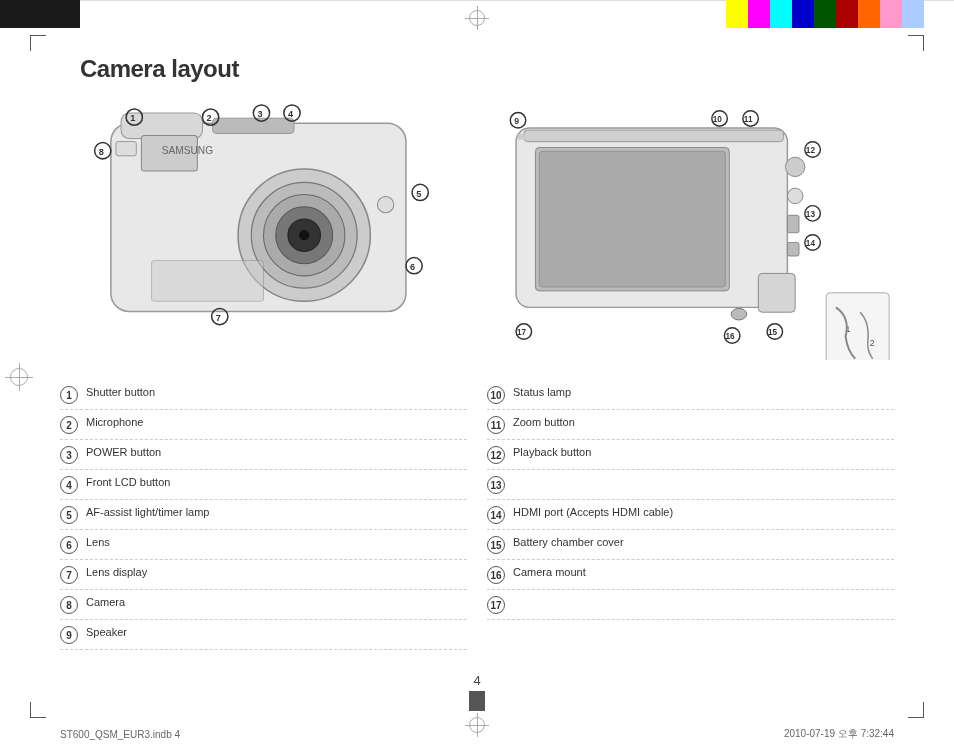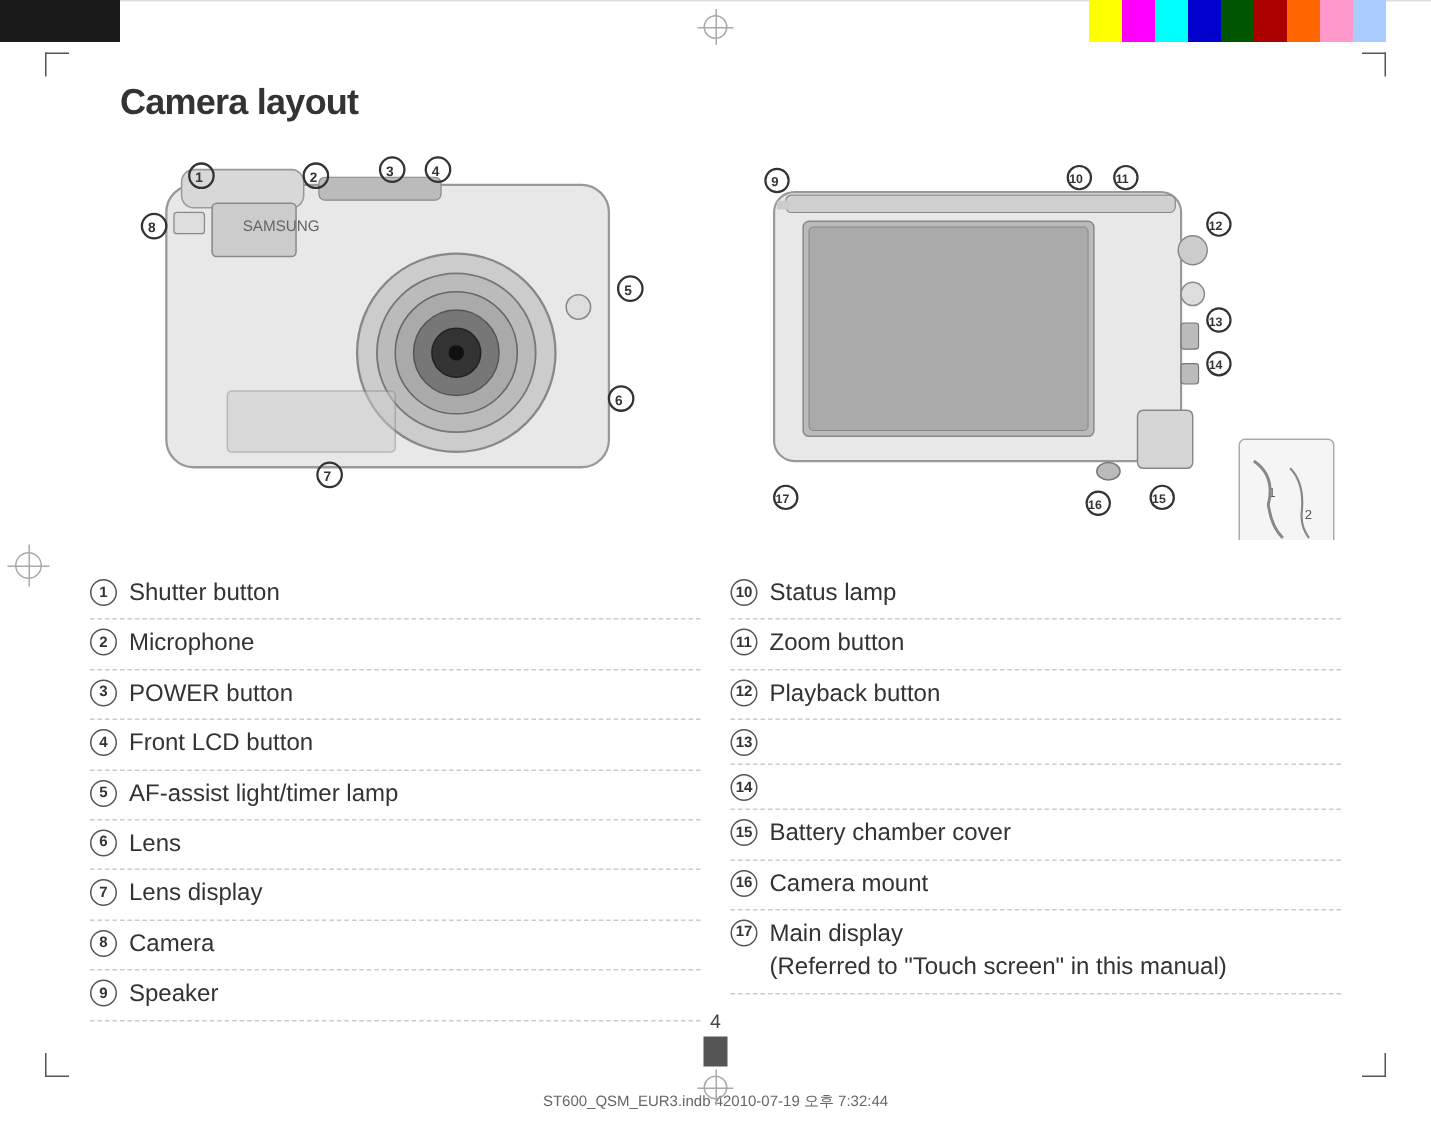--- a/index.html
+++ b/index.html
@@ -121,7 +121,7 @@
     }
 
     .label-text {
-      font-size: 16px;
+      font-size: 11px;
       color: #333;
       line-height: 1.4;
     }

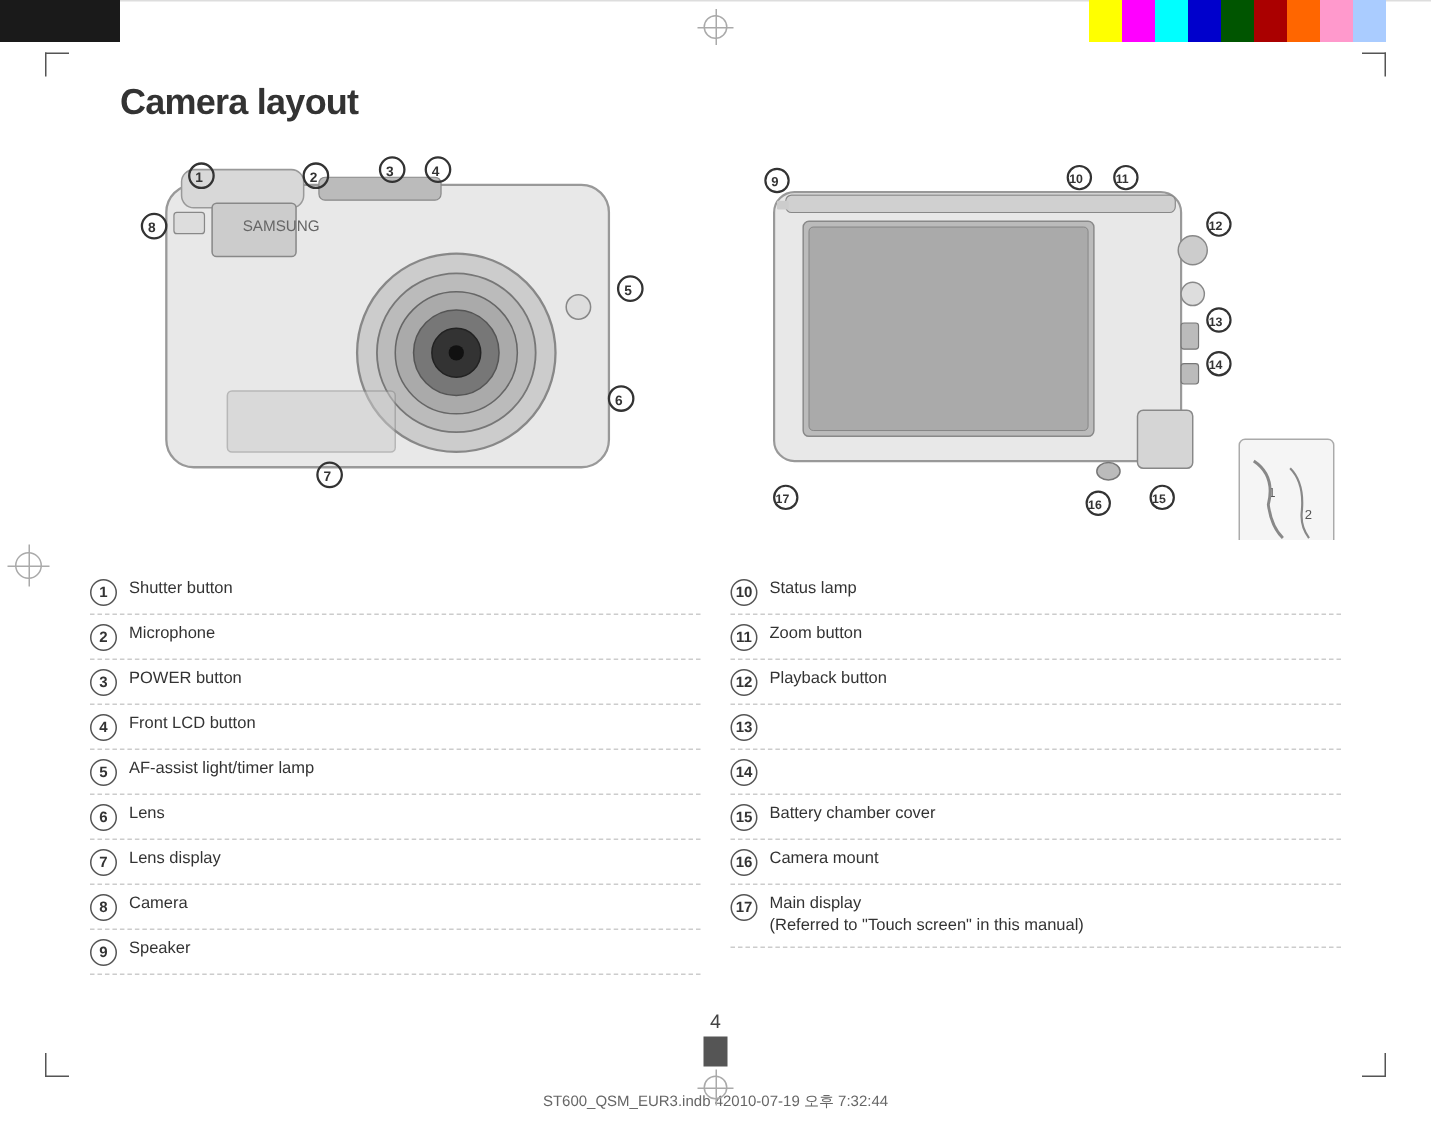--- a/index.html
+++ b/index.html
@@ -380,6 +380,7 @@
         </div>
         <div class="label-row">
           <span class="label-number">14</span>
+          <span class="label-text">HDMI port (Accepts HDMI cable)</span>
         </div>
         <div class="label-row">
           <span class="label-number">15</span>

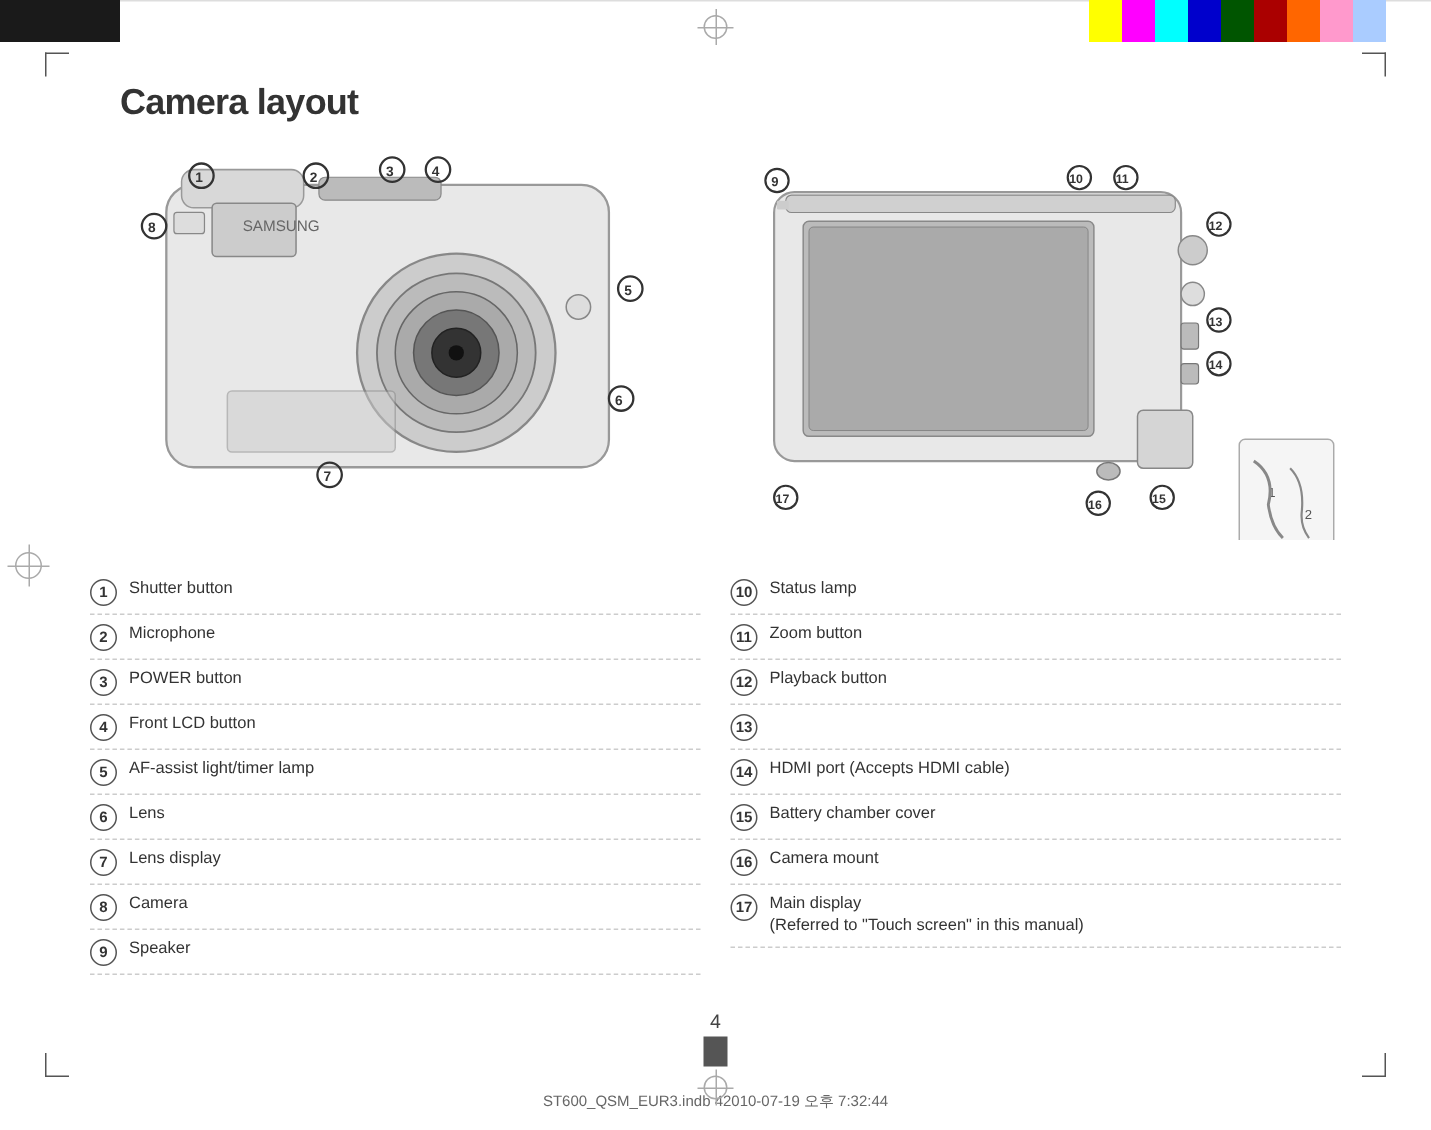--- a/index.html
+++ b/index.html
@@ -392,7 +392,6 @@
         </div>
         <div class="label-row">
           <span class="label-number">17</span>
-          <span class="label-text">Main display<br>(Referred to "Touch screen" in this manual)</span>
         </div>
       </div>
 

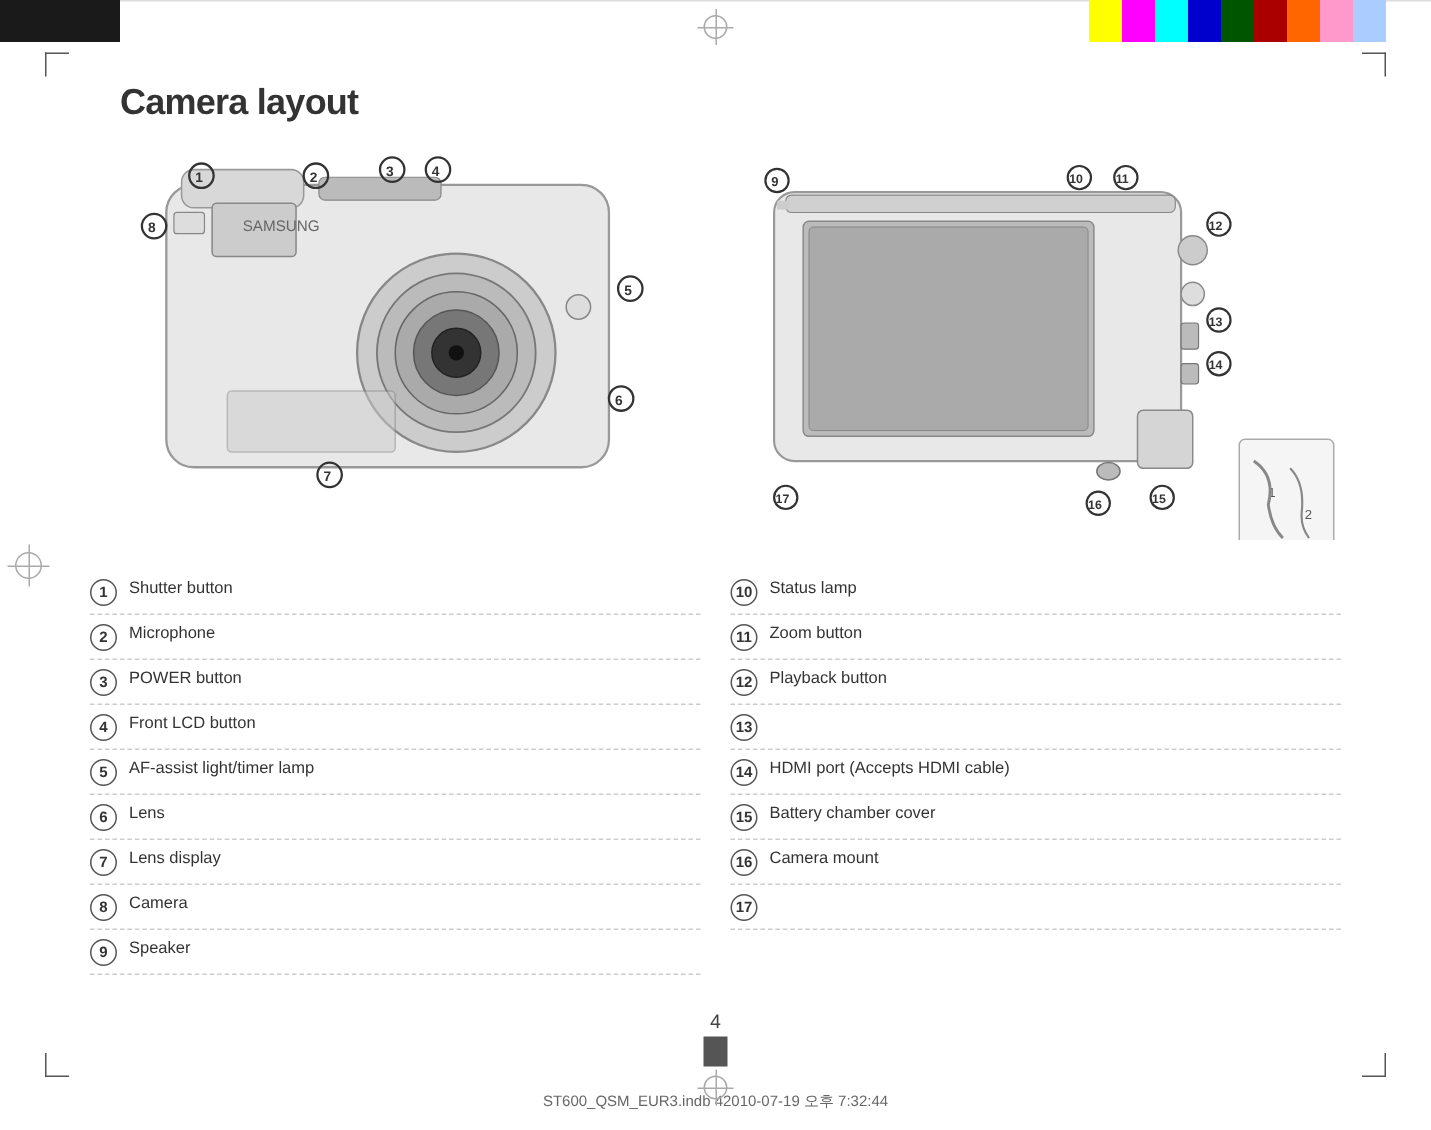--- a/index.html
+++ b/index.html
@@ -134,7 +134,7 @@
       right: 0;
       display: flex;
       align-items: center;
-      justify-content: center;
+      justify-content: space-between;
       padding: 0 60px;
       font-size: 10px;
       color: #666;

